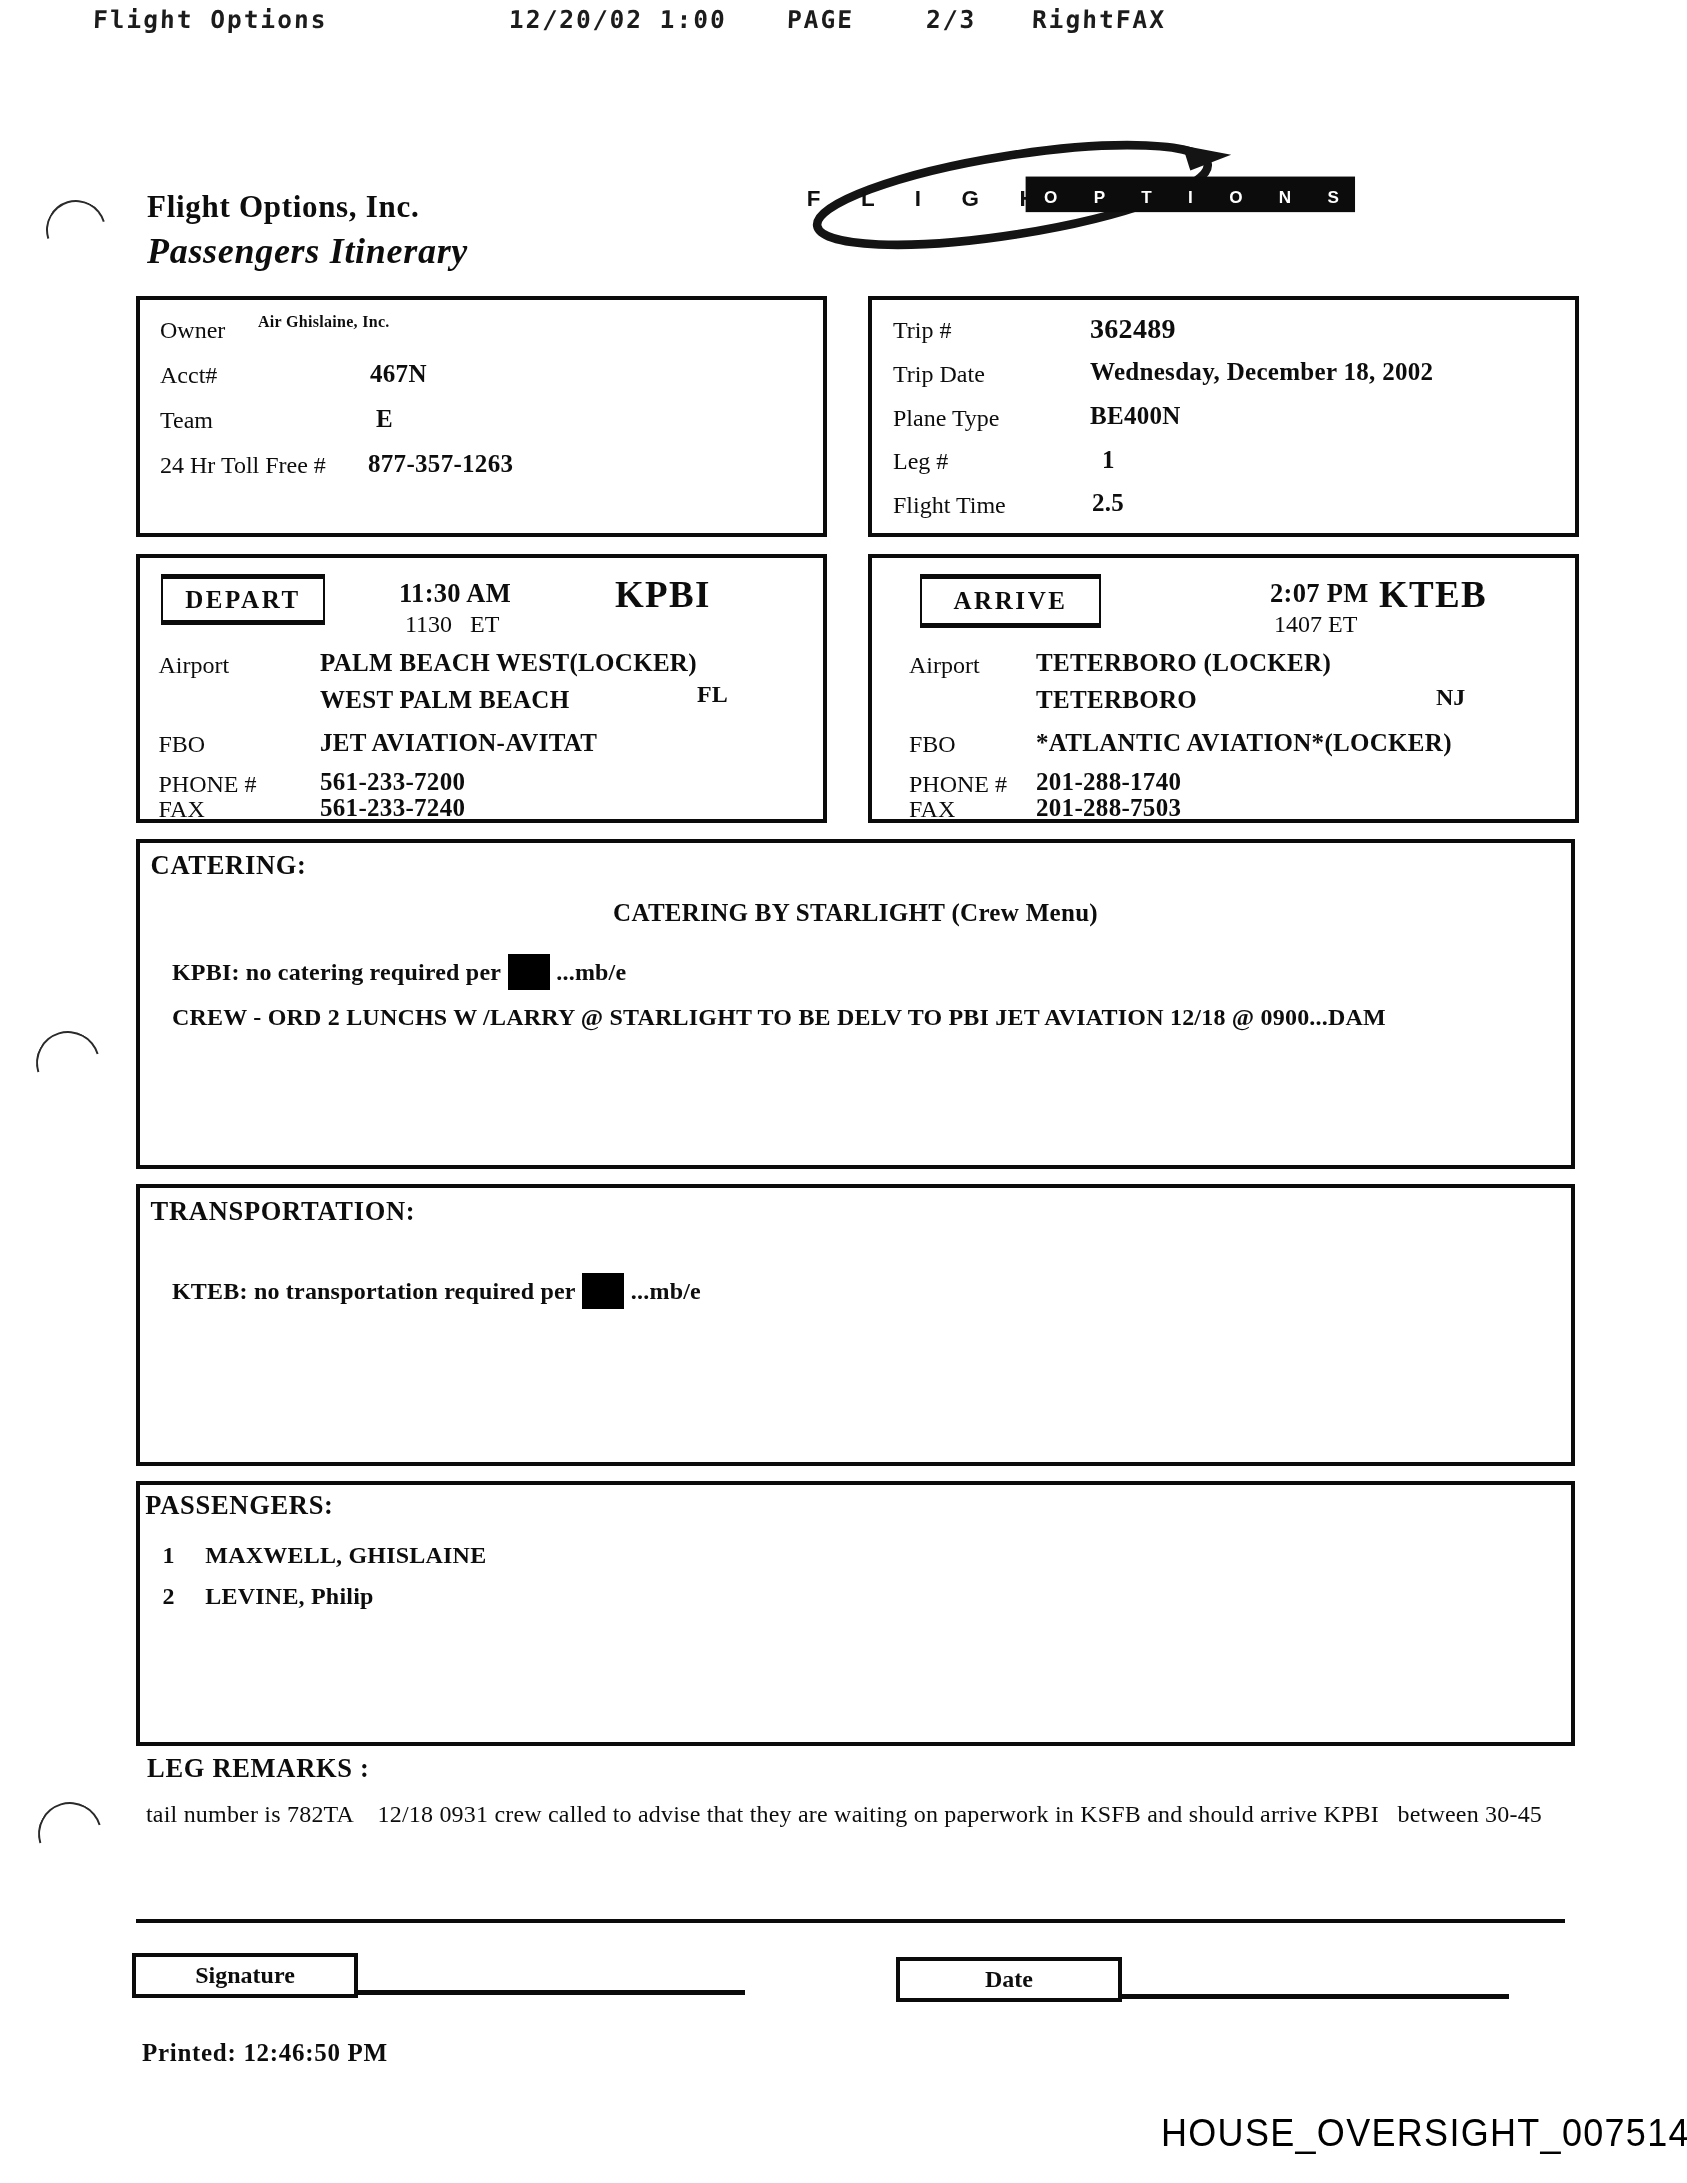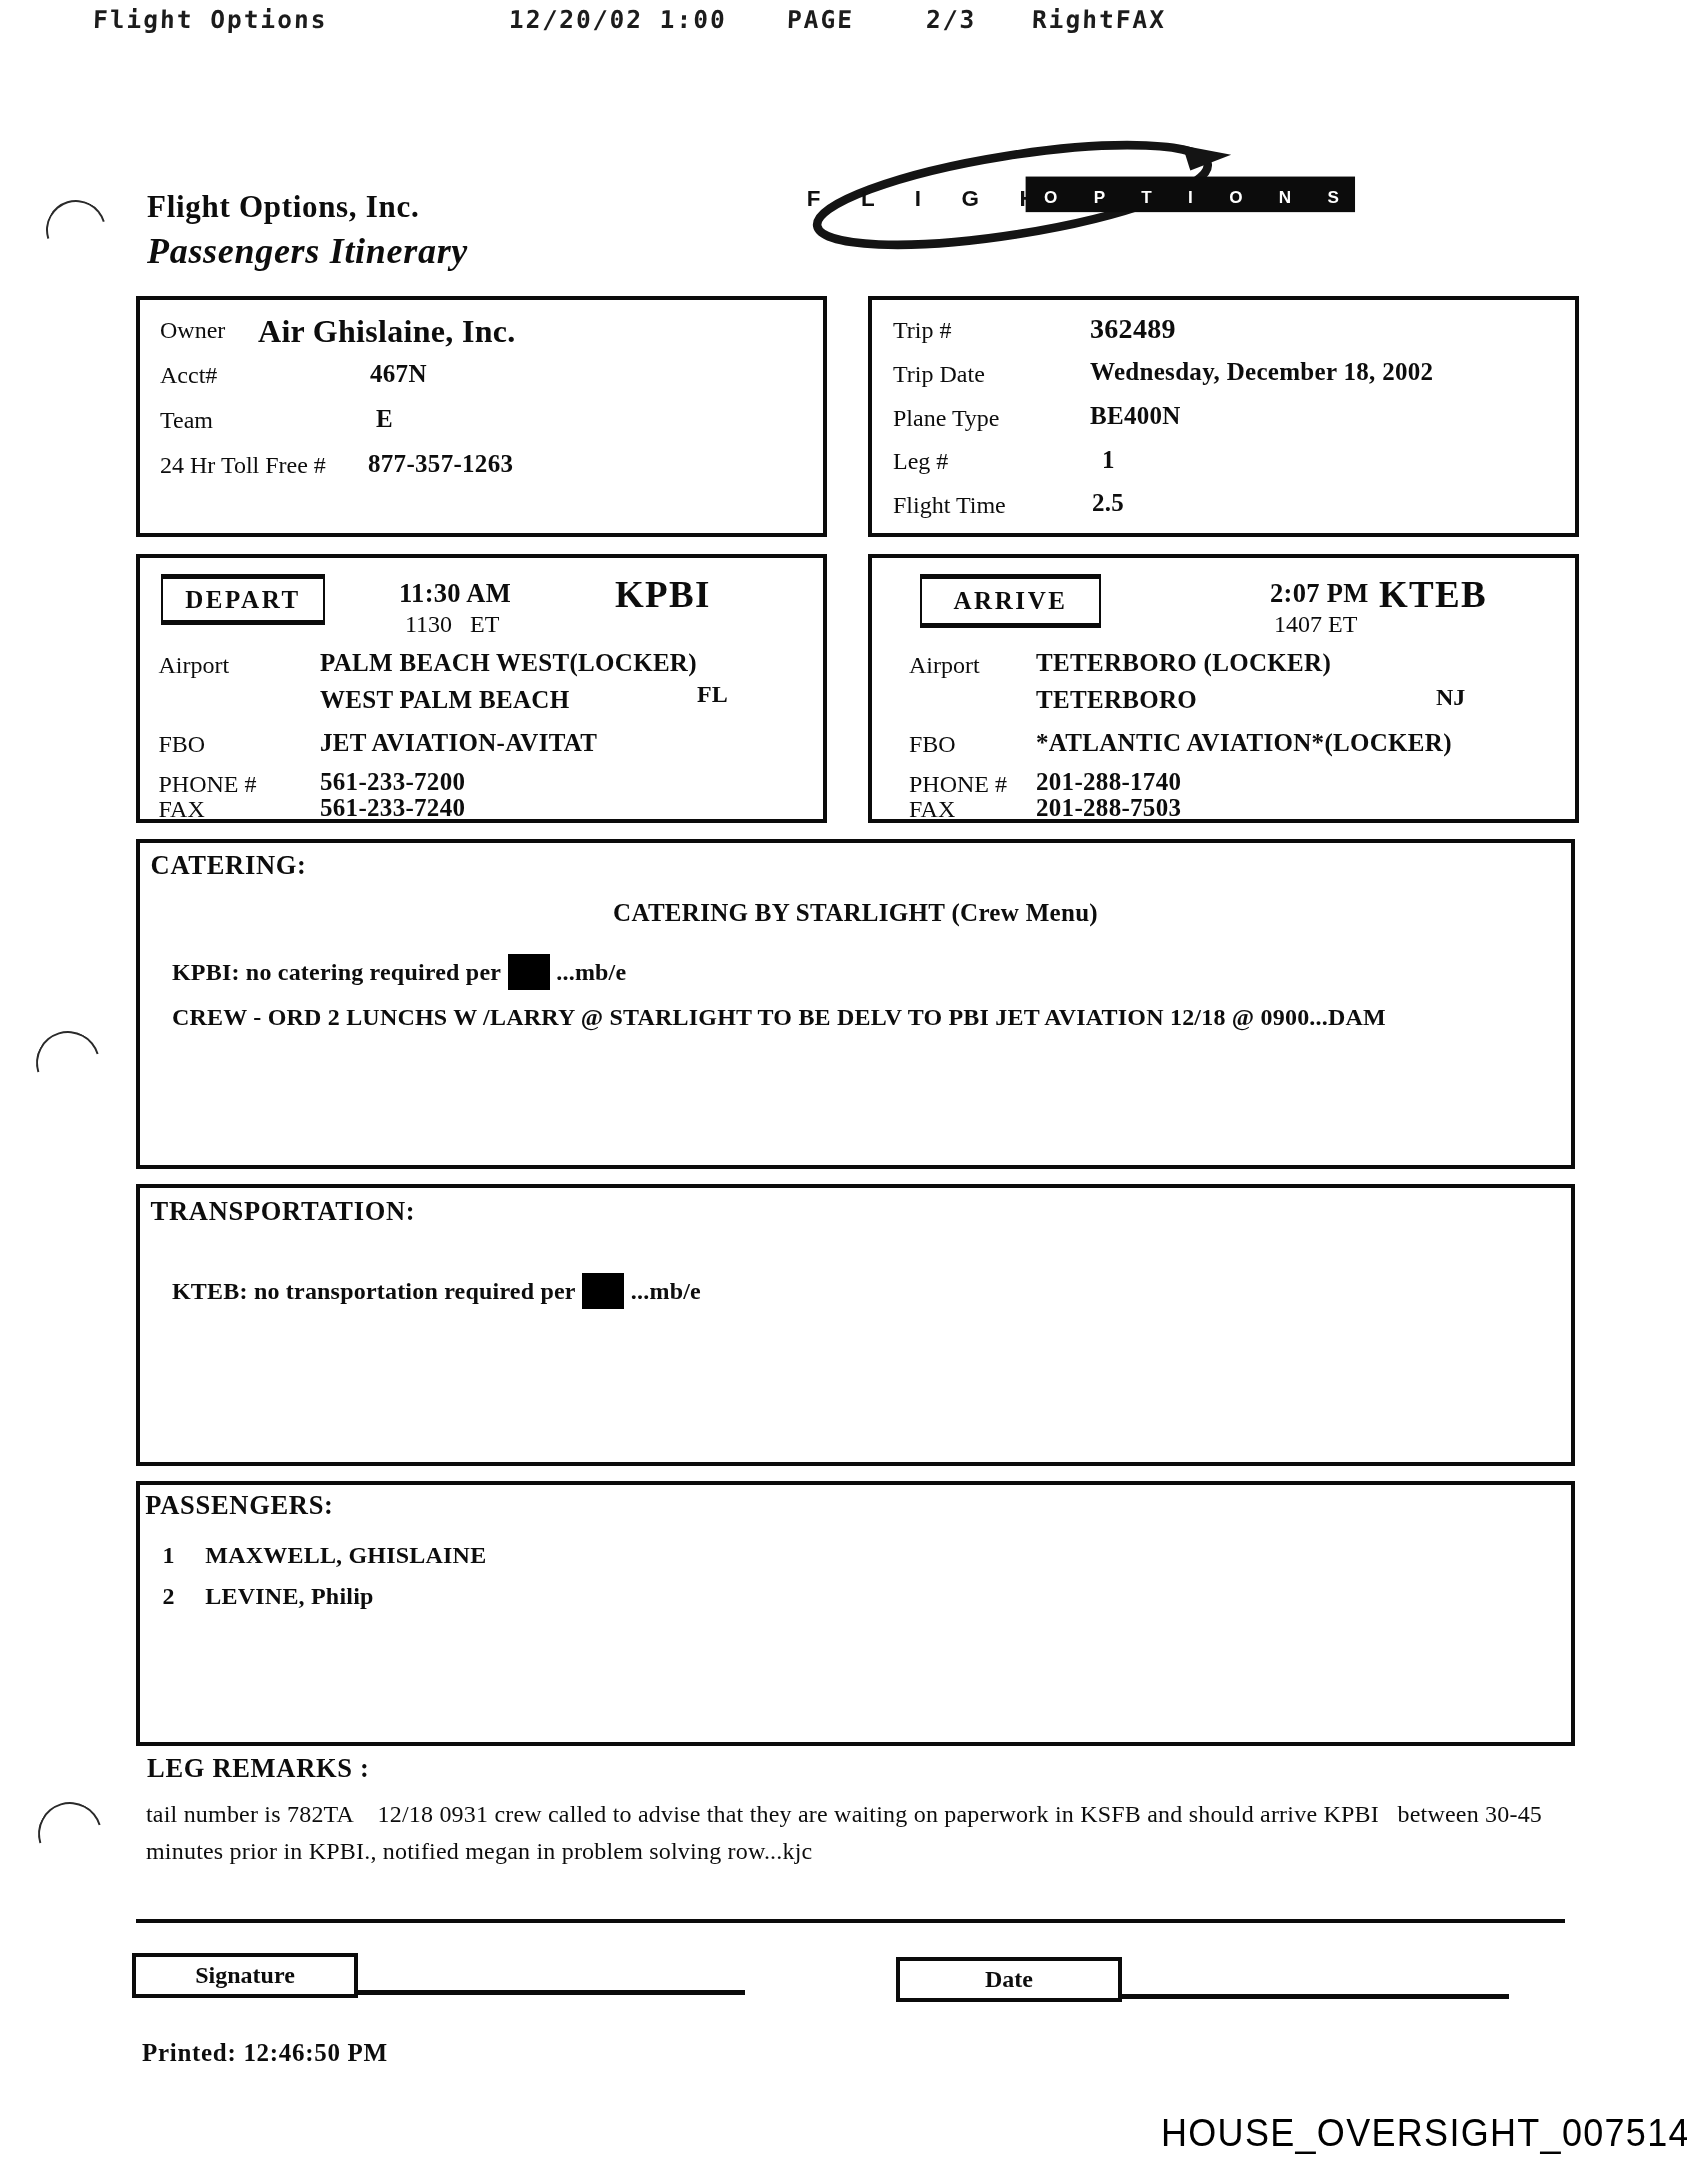--- a/index.html
+++ b/index.html
@@ -96,7 +96,7 @@
 
   <div class="abs box" style="left:136px;top:296px;width:683px;height:233px;">
     <div class="abs lbl" style="left:20px;top:17px;">Owner</div>
-    <div class="abs val" style="left:118px;top:13.2px;font-size:32px;">Air Ghislaine, Inc.</div>
+    <div class="abs val" style="left:118px;top:13.2px;font-size:16px;">Air Ghislaine, Inc.</div>
     <div class="abs lbl" style="left:20px;top:62px;">Acct#</div>
     <div class="abs val" style="left:230px;top:60px;">467N</div>
     <div class="abs lbl" style="left:20px;top:107px;">Team</div>

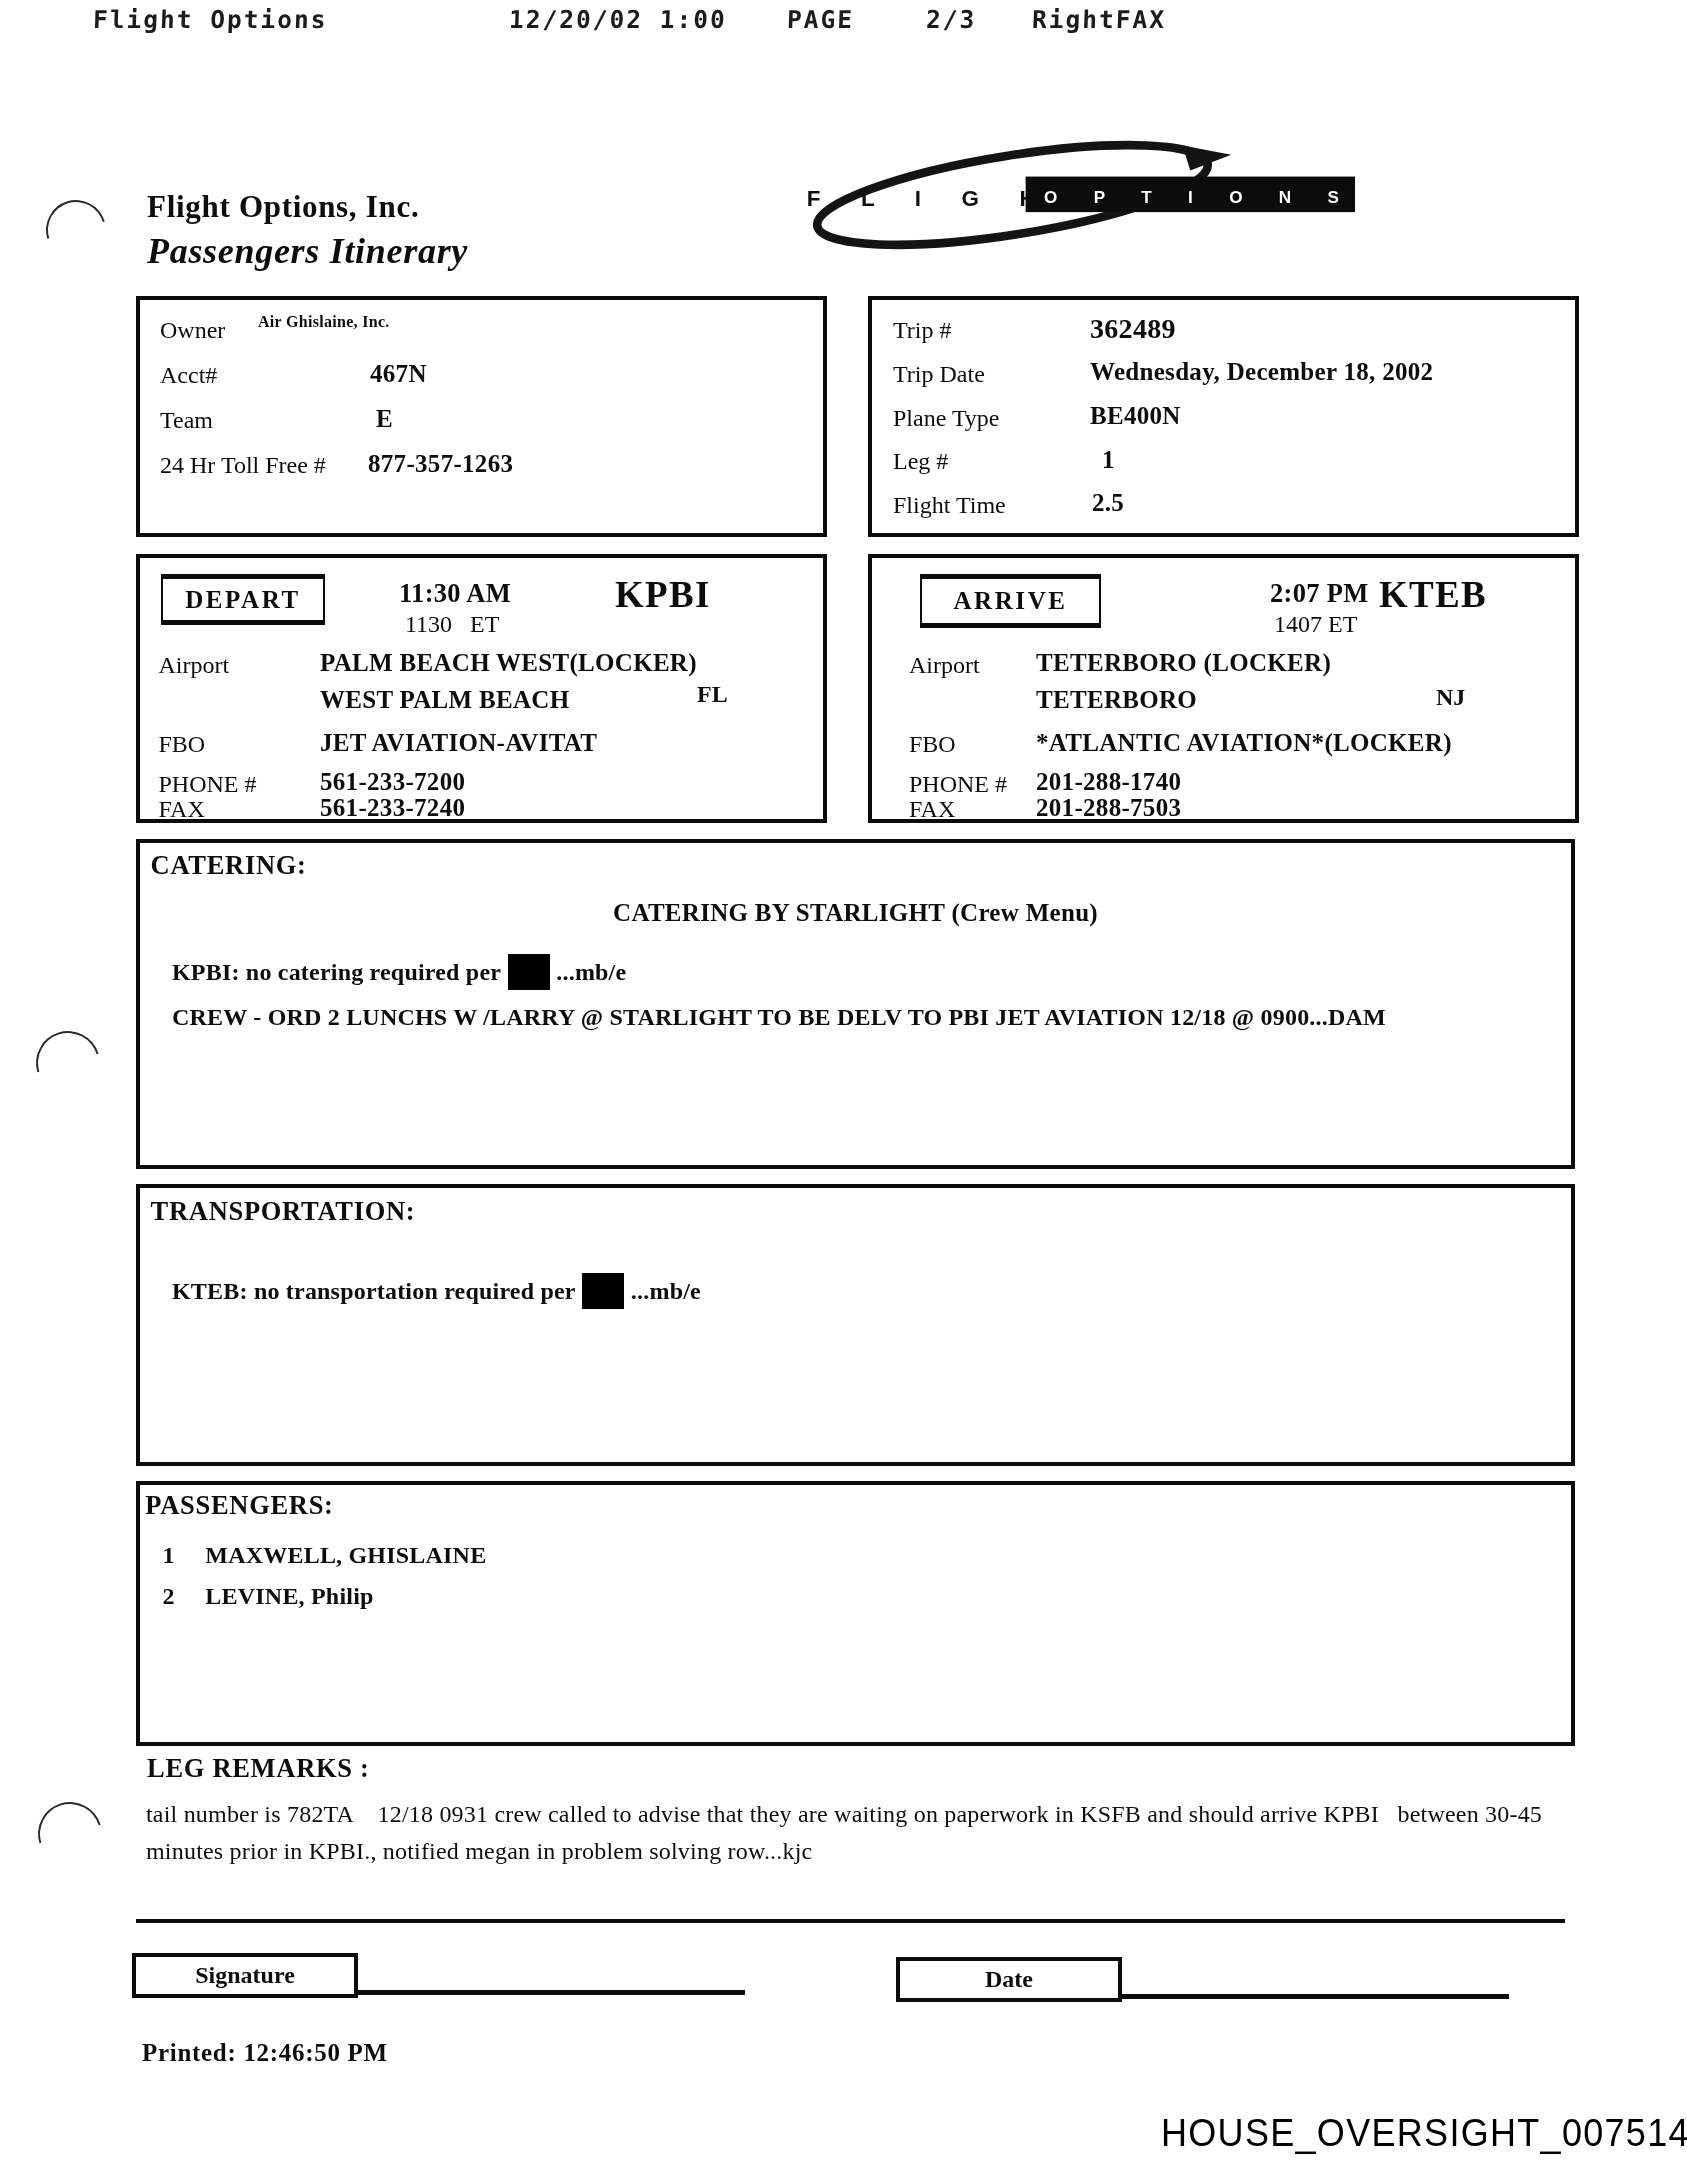--- a/index.html
+++ b/index.html
@@ -186,7 +186,6 @@
 
   <div class="abs seclbl" style="left:147px;top:1753px;">LEG REMARKS :</div>
   <div class="abs body36 prewrap" style="left:146px;top:1801px;width:1403px;font-weight:normal;">tail number is 782TA    12/18 0931 crew called to advise that they are waiting on paperwork in KSFB and should arrive KPBI   between 30-45</div>
-  <div class="abs body36 prewrap" style="left:146px;top:1838px;width:1403px;font-weight:normal;">minutes prior in KPBI., notified megan in problem solving row...kjc</div>
 
   <div class="abs hline" style="left:136px;top:1919px;width:1429px;height:4px;"></div>
 

